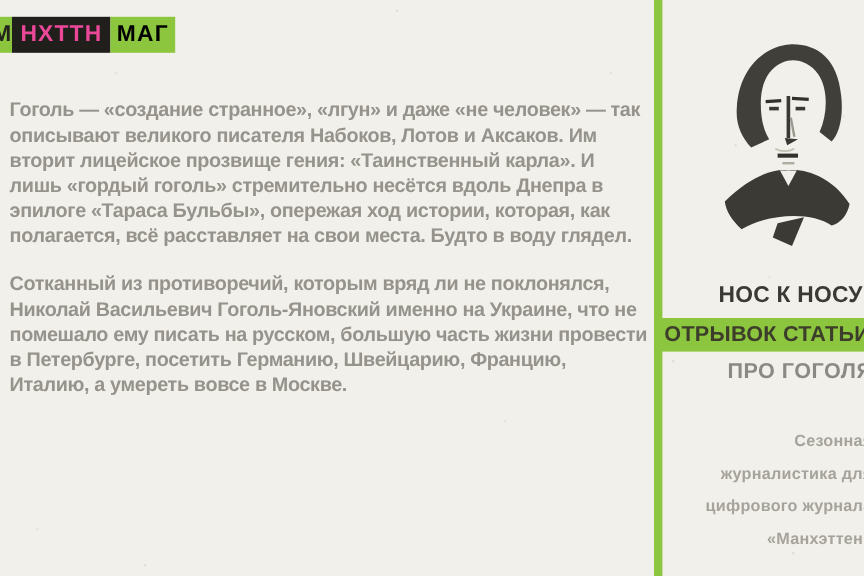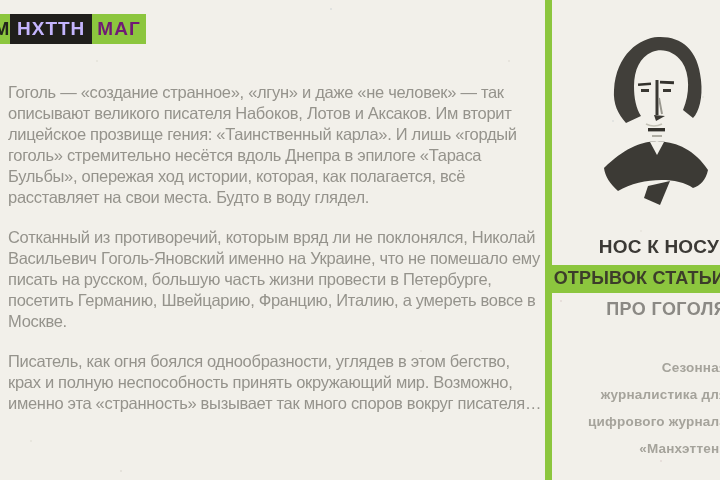--- a/index.html
+++ b/index.html
@@ -16,7 +16,7 @@
   .logo{position:absolute;top:14px;left:-6px;display:flex;align-items:stretch;height:30px;cursor:pointer;}
   .logo-cell{display:flex;align-items:center;font-weight:700;font-size:19px;letter-spacing:1px;}
   .logo-m{background:#8cc63e;color:#23251c;width:16px;justify-content:center;}
-  .logo-black{background:#201f1c;color:#c4b5fd;padding:9px 7px;text-align:right;}
+  .logo-black{background:#201f1c;color:#ec4899;padding:9px 7px;text-align:right;}
   .logo-green{background:#8cc63e;color:#701a75;padding:0 5px;}
 
   

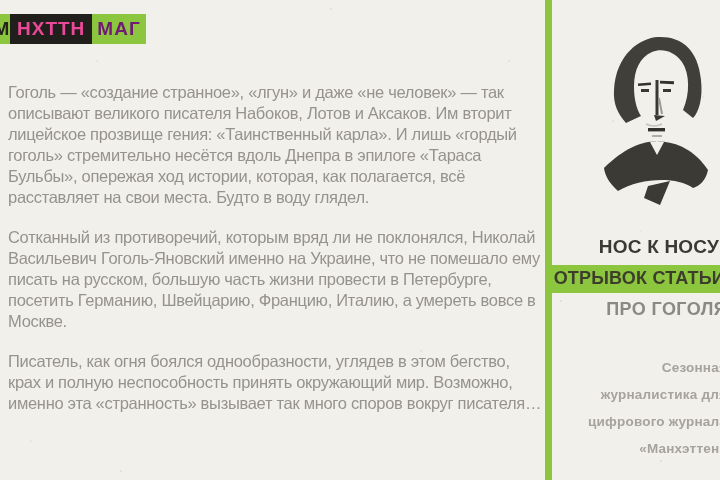--- a/index.html
+++ b/index.html
@@ -17,7 +17,7 @@
   .logo-cell{display:flex;align-items:center;font-weight:700;font-size:19px;letter-spacing:1px;}
   .logo-m{background:#8cc63e;color:#23251c;width:16px;justify-content:center;}
   .logo-black{background:#201f1c;color:#ec4899;padding:9px 7px;text-align:right;}
-  .logo-green{background:#8cc63e;color:#701a75;padding:0 5px;}
+  .logo-green{background:#8cc63e;color:#000000;padding:0 5px;}
 
   
   .article{position:absolute;left:8px;top:82px;width:534px;}

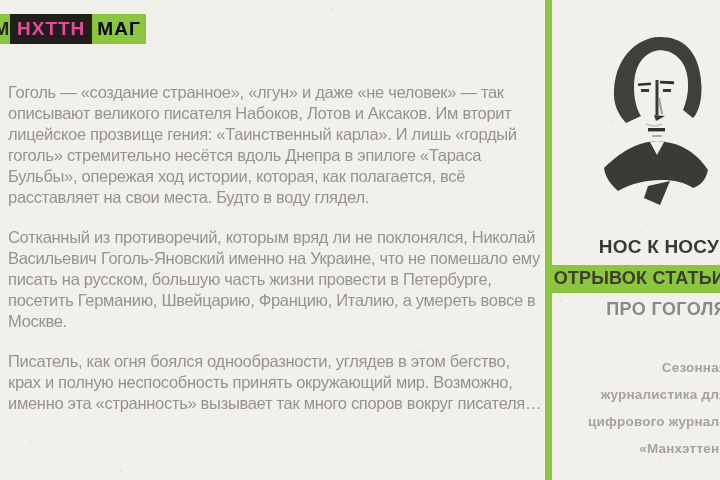--- a/index.html
+++ b/index.html
@@ -23,7 +23,7 @@
   .article{position:absolute;left:8px;top:82px;width:534px;}
   .article p{
     margin:0 0 19px 0;
-    font-size:16.5px;line-height:21px;font-weight:400;
+    font-size:16.5px;line-height:21px;font-weight:700;
     letter-spacing:-0.3px;color:#95938c;
   }
 

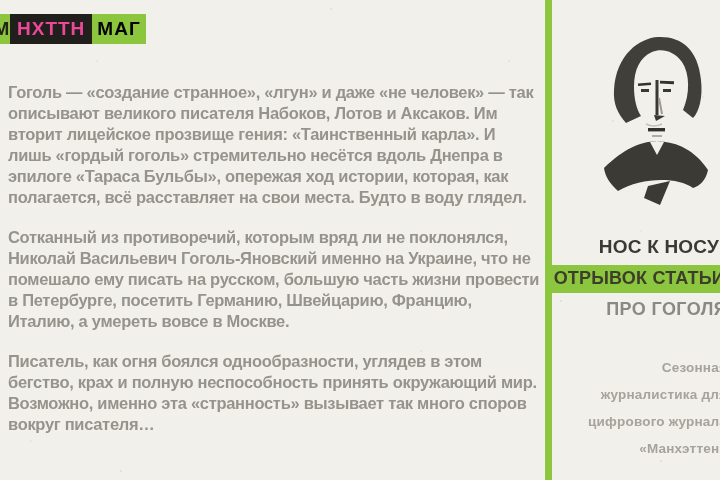--- a/index.html
+++ b/index.html
@@ -69,7 +69,6 @@
 <div class="article">
   <p>Гоголь — «создание странное», «лгун» и даже «не человек» — так описывают великого писателя Набоков, Лотов и Аксаков. Им вторит лицейское прозвище гения: «Таинственный карла». И лишь «гордый гоголь» стремительно несётся вдоль Днепра в эпилоге «Тараса Бульбы», опережая ход истории, которая, как полагается, всё расставляет на свои места. Будто в воду глядел.</p>
   <p>Сотканный из противоречий, которым вряд ли не поклонялся, Николай Васильевич Гоголь-Яновский именно на Украине, что не помешало ему писать на русском, большую часть жизни провести в Петербурге, посетить Германию, Швейцарию, Францию, Италию, а умереть вовсе в Москве.</p>
-  <p>Писатель, как огня боялся однообразности, углядев в этом бегство, крах и полную неспособность принять окружающий мир. Возможно, именно эта «странность» вызывает так много споров вокруг писателя…</p>
 </div>
 
 <div class="vline"></div>

